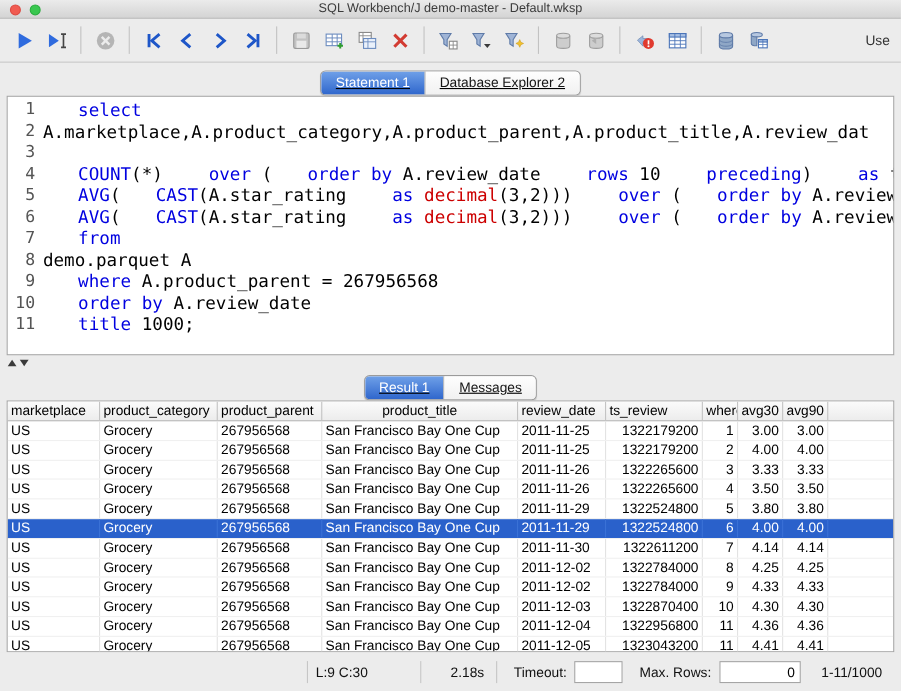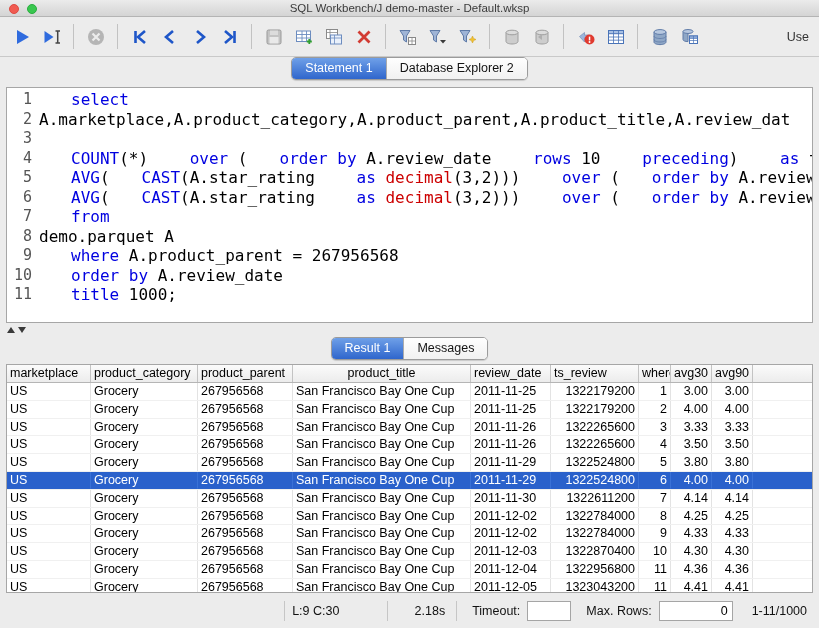--- a/index.html
+++ b/index.html
@@ -36,7 +36,7 @@
   .tb-label { margin-left:auto; font-size:12.5px; color:#333; padding-right:2px; white-space:nowrap; overflow:hidden; }
 
   
-  .tabstrip { height:30px; flex:none; display:flex; align-items:flex-start; justify-content:center; }
+  .tabstrip { height:30px; flex:none; display:flex; align-items:flex-end; justify-content:center;text-decoration:underline; }
   .tabstrip.result { height:27px; }
   .seg {
     display:flex; border:1px solid #9B9B9B; border-radius:5px; overflow:hidden;

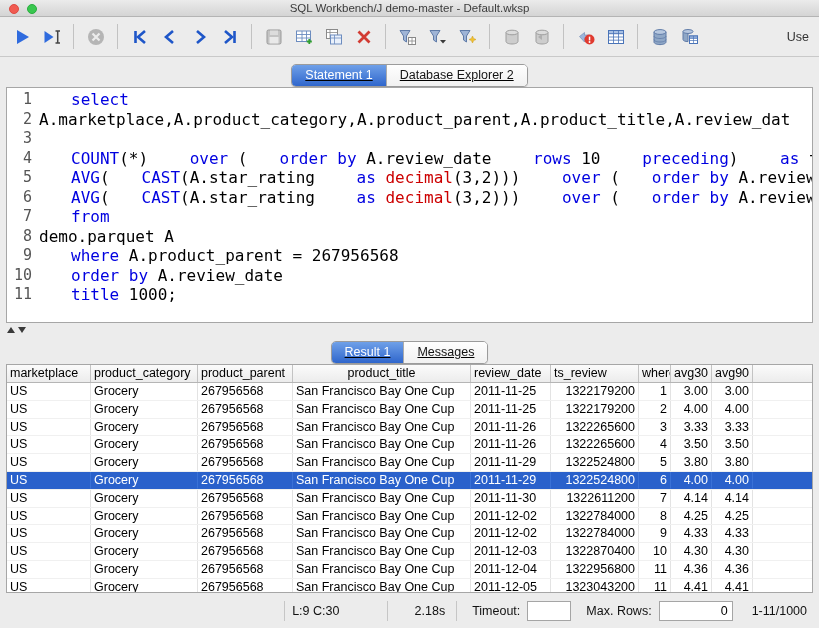--- a/index.html
+++ b/index.html
@@ -87,7 +87,7 @@
   
   .statusbar {
     height:35px; flex:none; display:flex; align-items:center;
-    padding:0 12px; gap:7px; font-size:12.5px; color:#111;
+    padding:0 17px; gap:7px; font-size:12.5px; color:#111;
     background:#ECECEC;
   }
   .sb-fill { flex:1 1 auto; }

